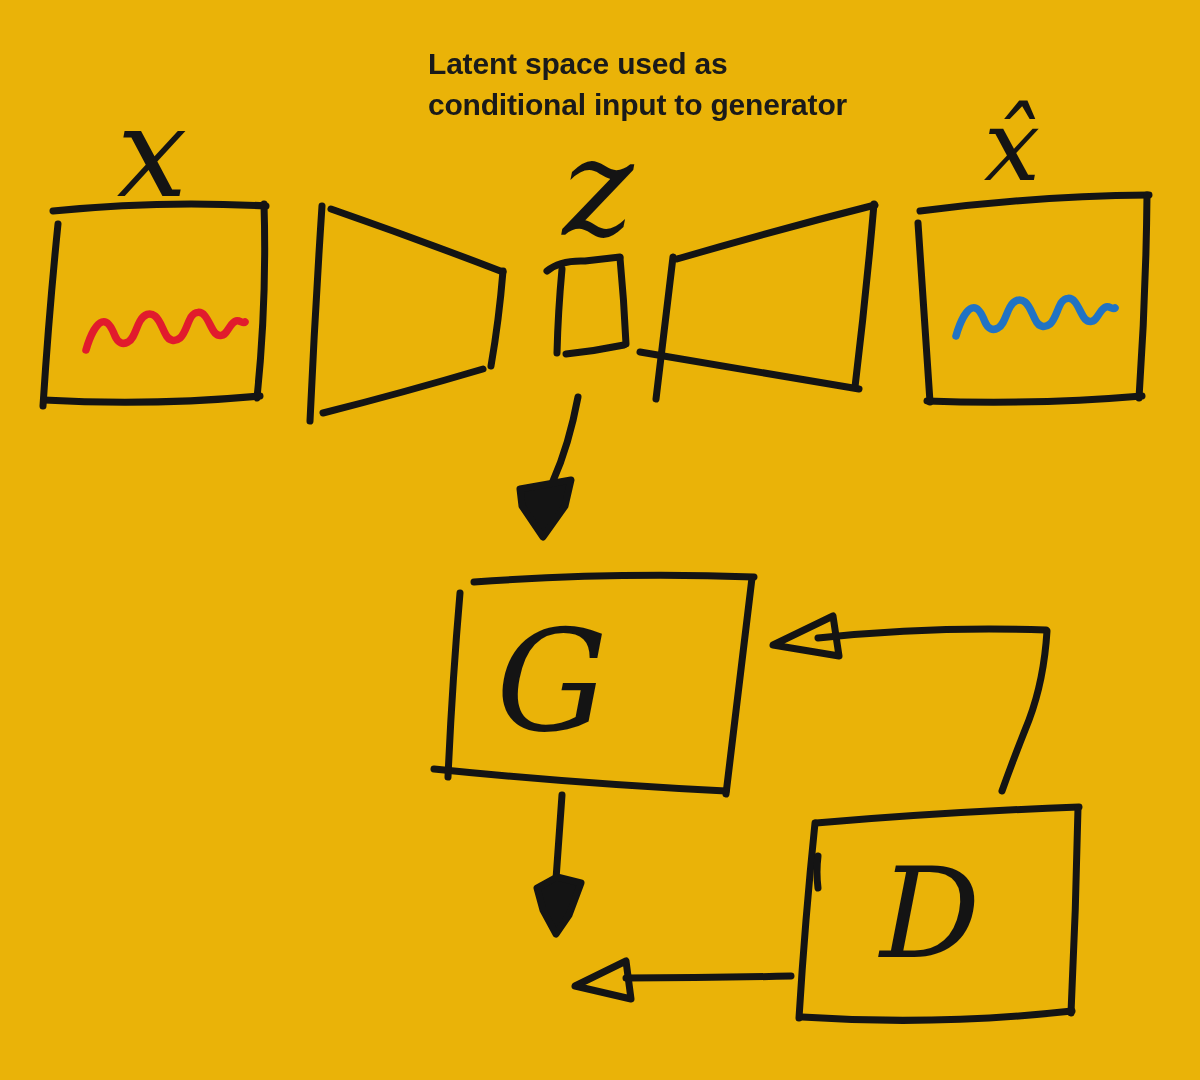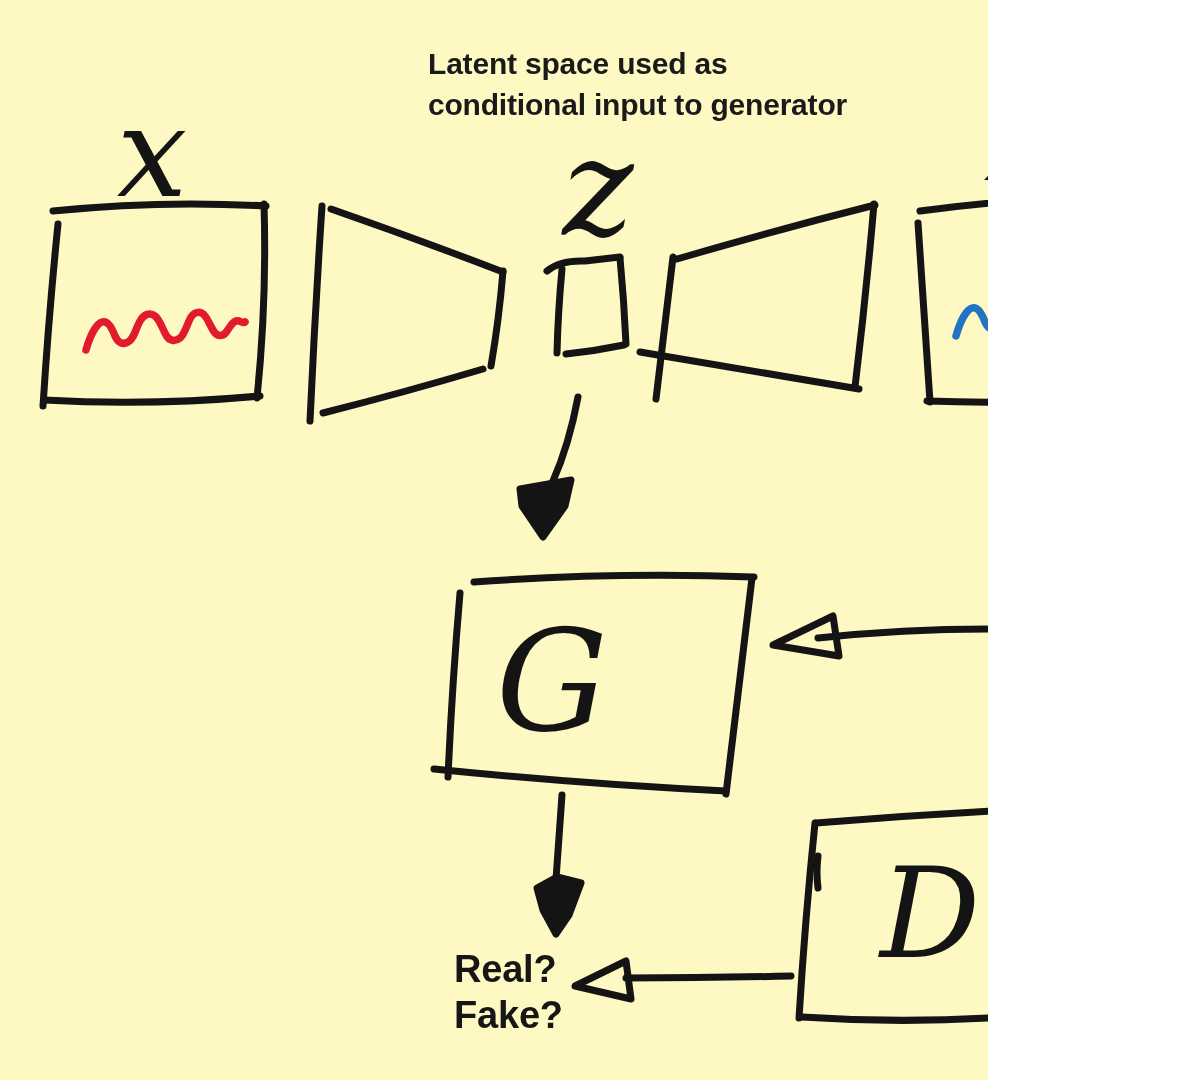--- a/index.html
+++ b/index.html
@@ -9,9 +9,9 @@
   }
   .stage {
     position: relative;
-    width: 988px;
+    width: 1200px;
     height: 1080px;
-    background: #fef9c3;
+    background: #eab308;
     overflow: hidden;
     font-family: "Liberation Sans", sans-serif;
     text-decoration: underline;

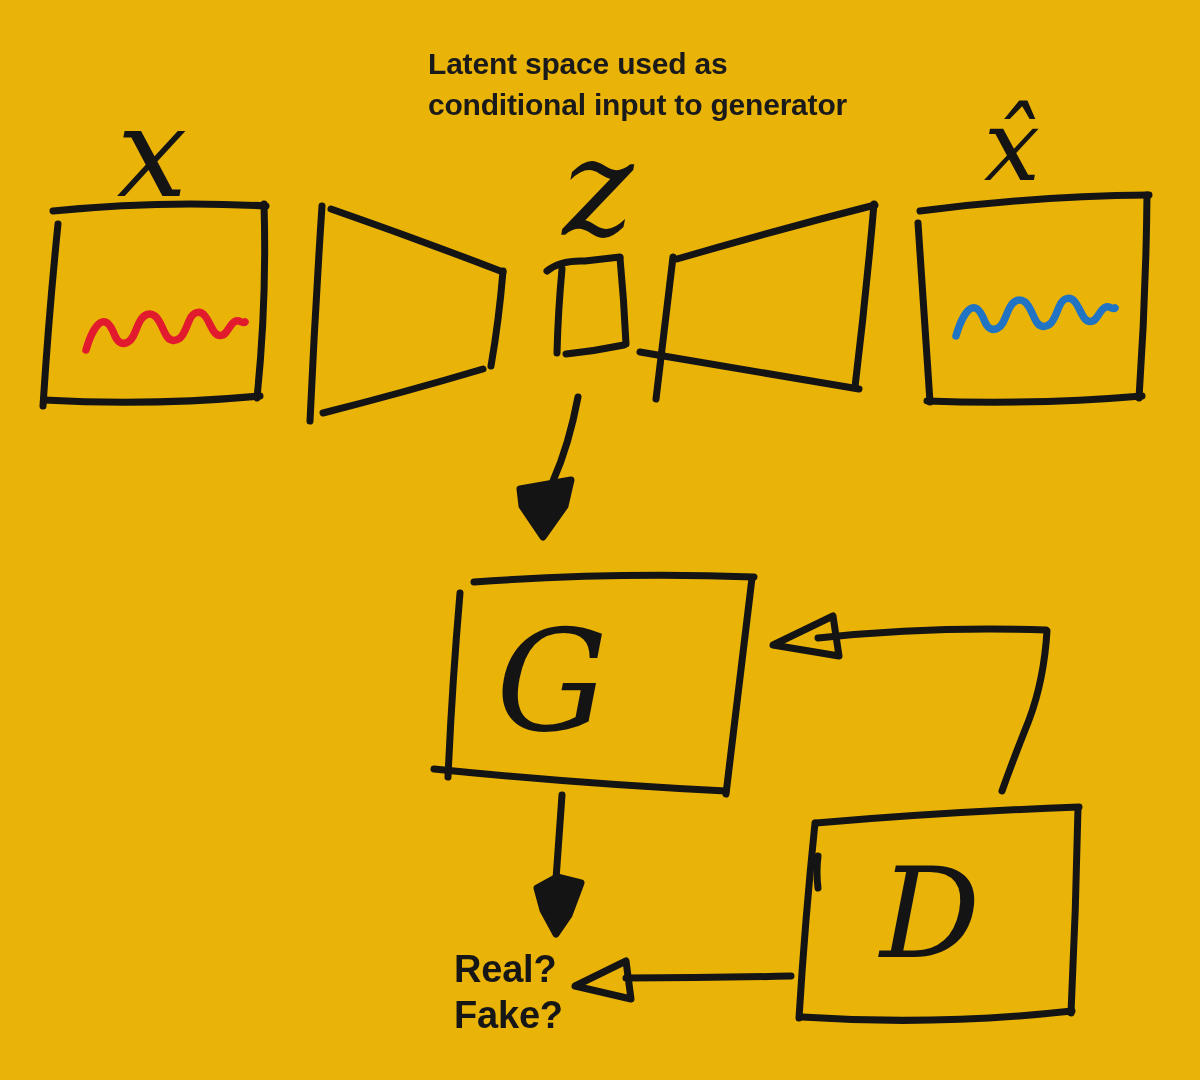--- a/index.html
+++ b/index.html
@@ -156,8 +156,6 @@
     </g>
   </svg>
 
-  <div class="verdict">Real?
-Fake?</div>
 
 </div>
 

